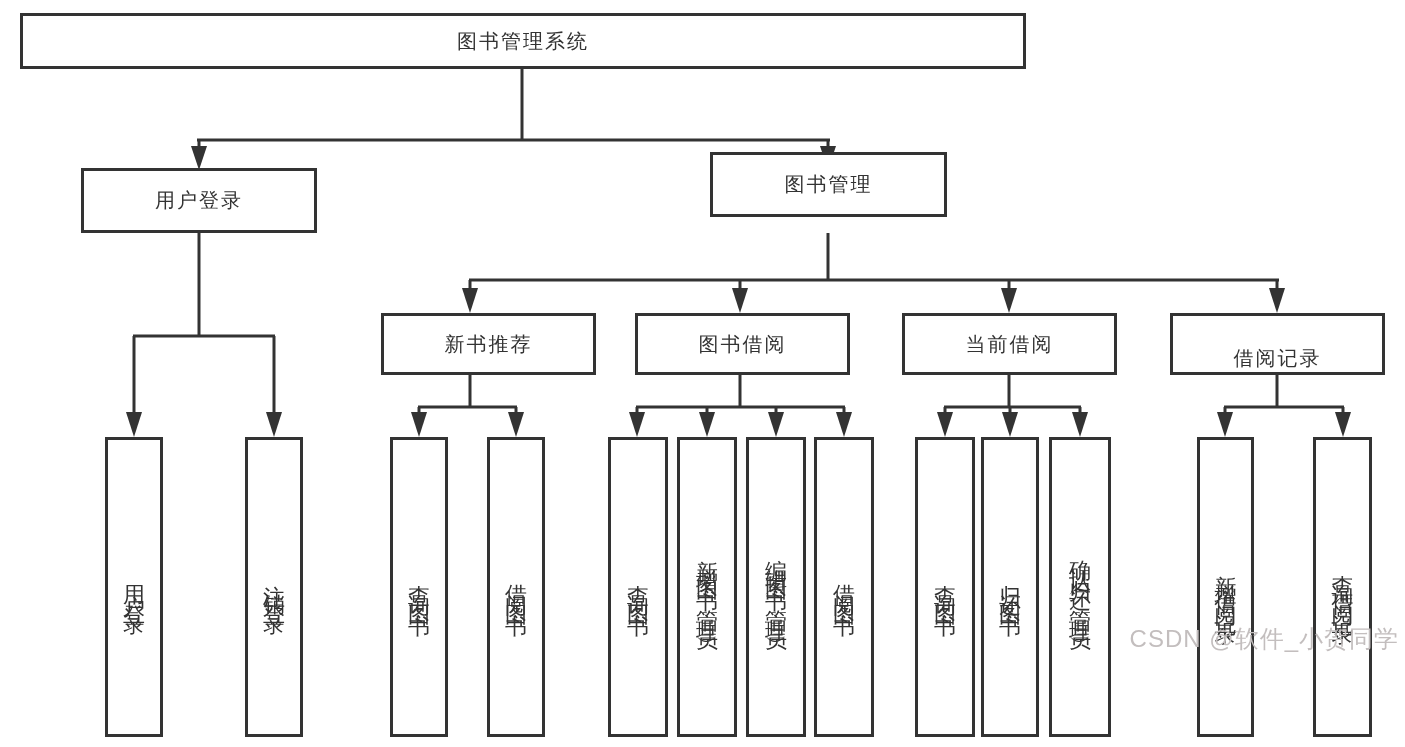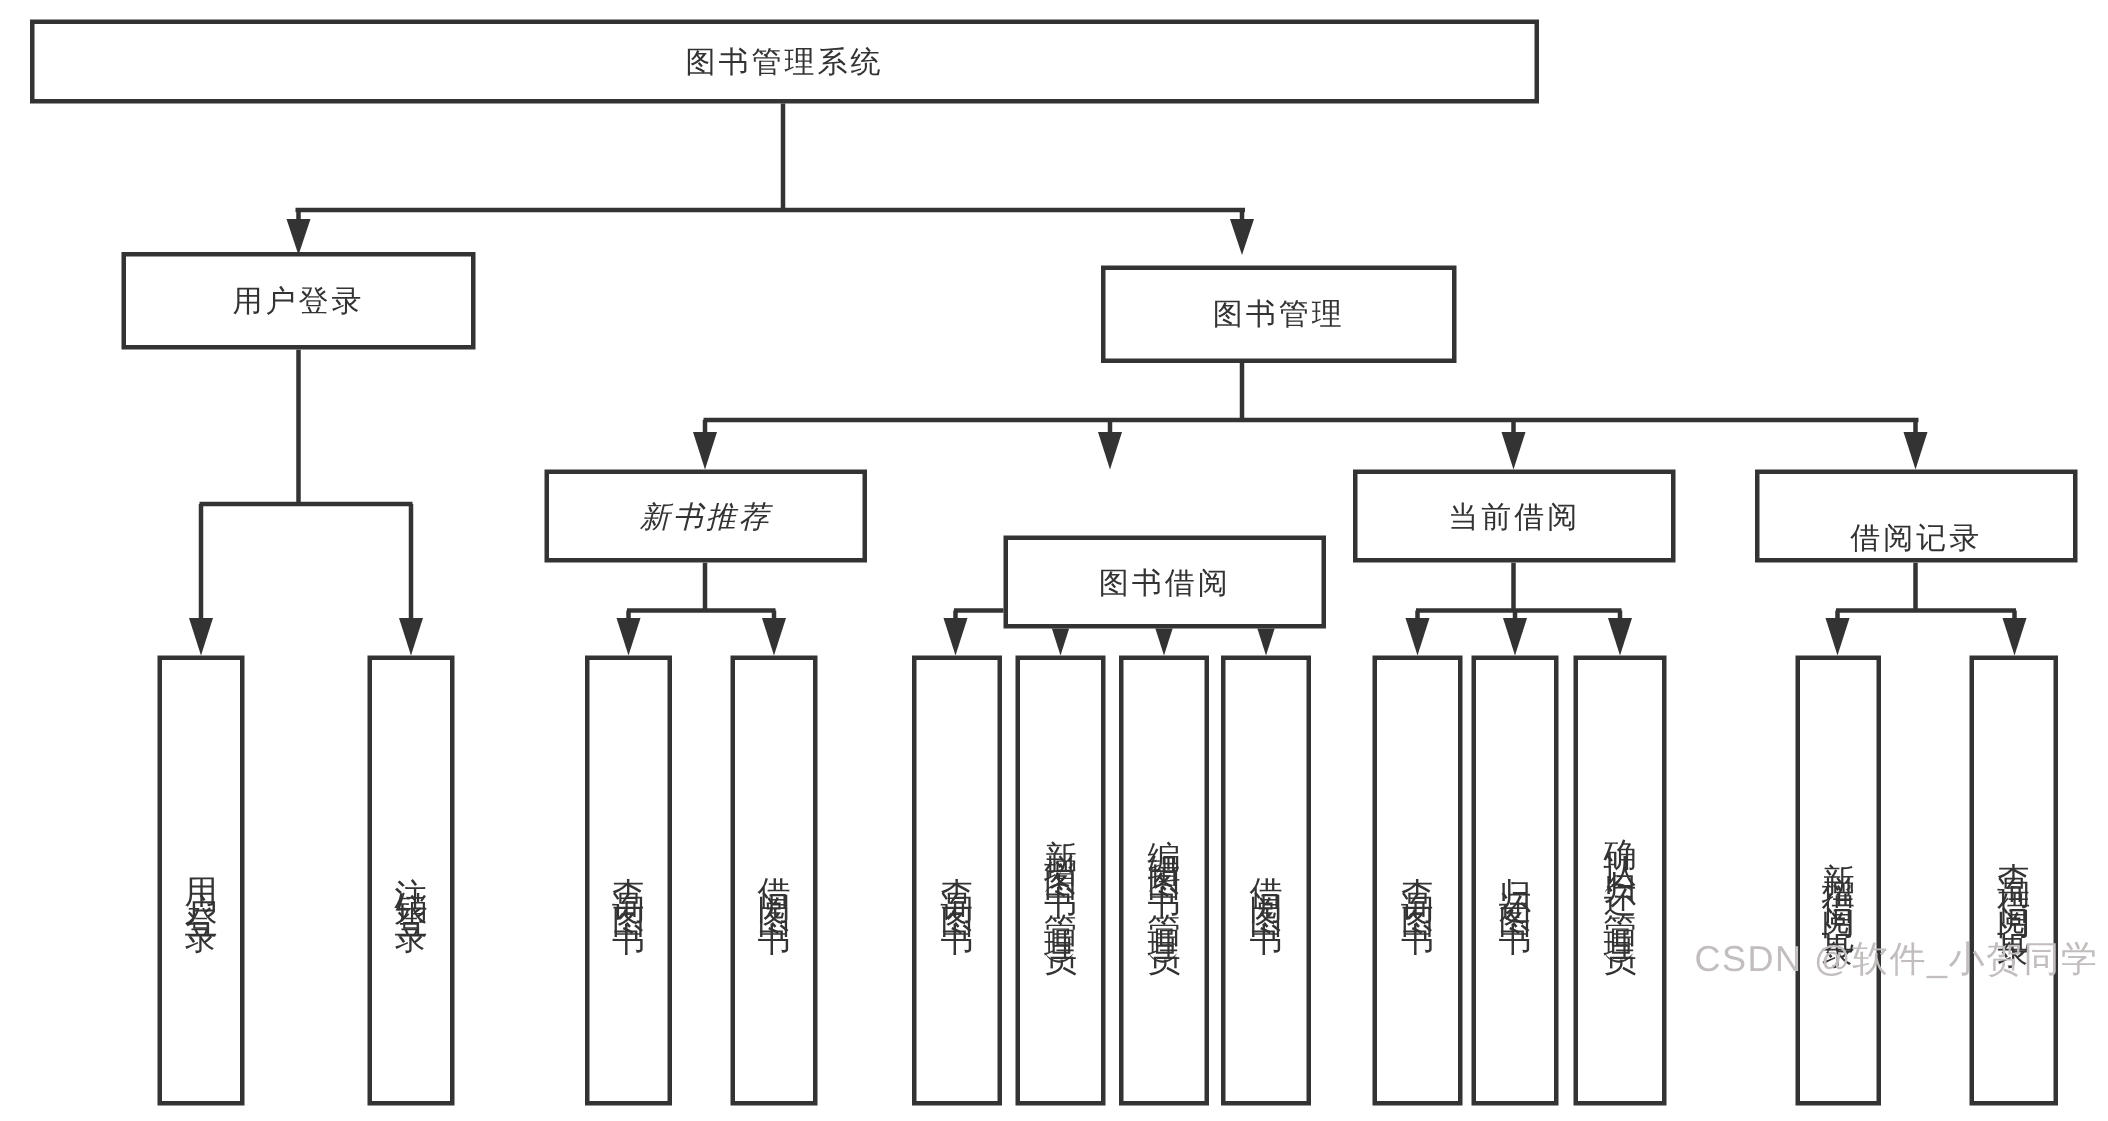--- a/index.html
+++ b/index.html
@@ -25,7 +25,7 @@
   #n-root  {left:20px;  top:13px;  width:1006px; height:56px;}
   
   #n-login {left:81px;  top:168px; width:236px;  height:65px;}
-  #n-mgmt  {left:710px; top:177px; width:237px;  height:65px;margin-left:24px;}
+  #n-mgmt  {left:710px; top:152px; width:237px;  height:65px;}
   
   #n-g0    {left:363px; top:313px; width:215px;  height:62px;font-style:italic;}
   #n-g1    {left:669px; top:313px; width:215px;  height:62px;margin-top:44px;}

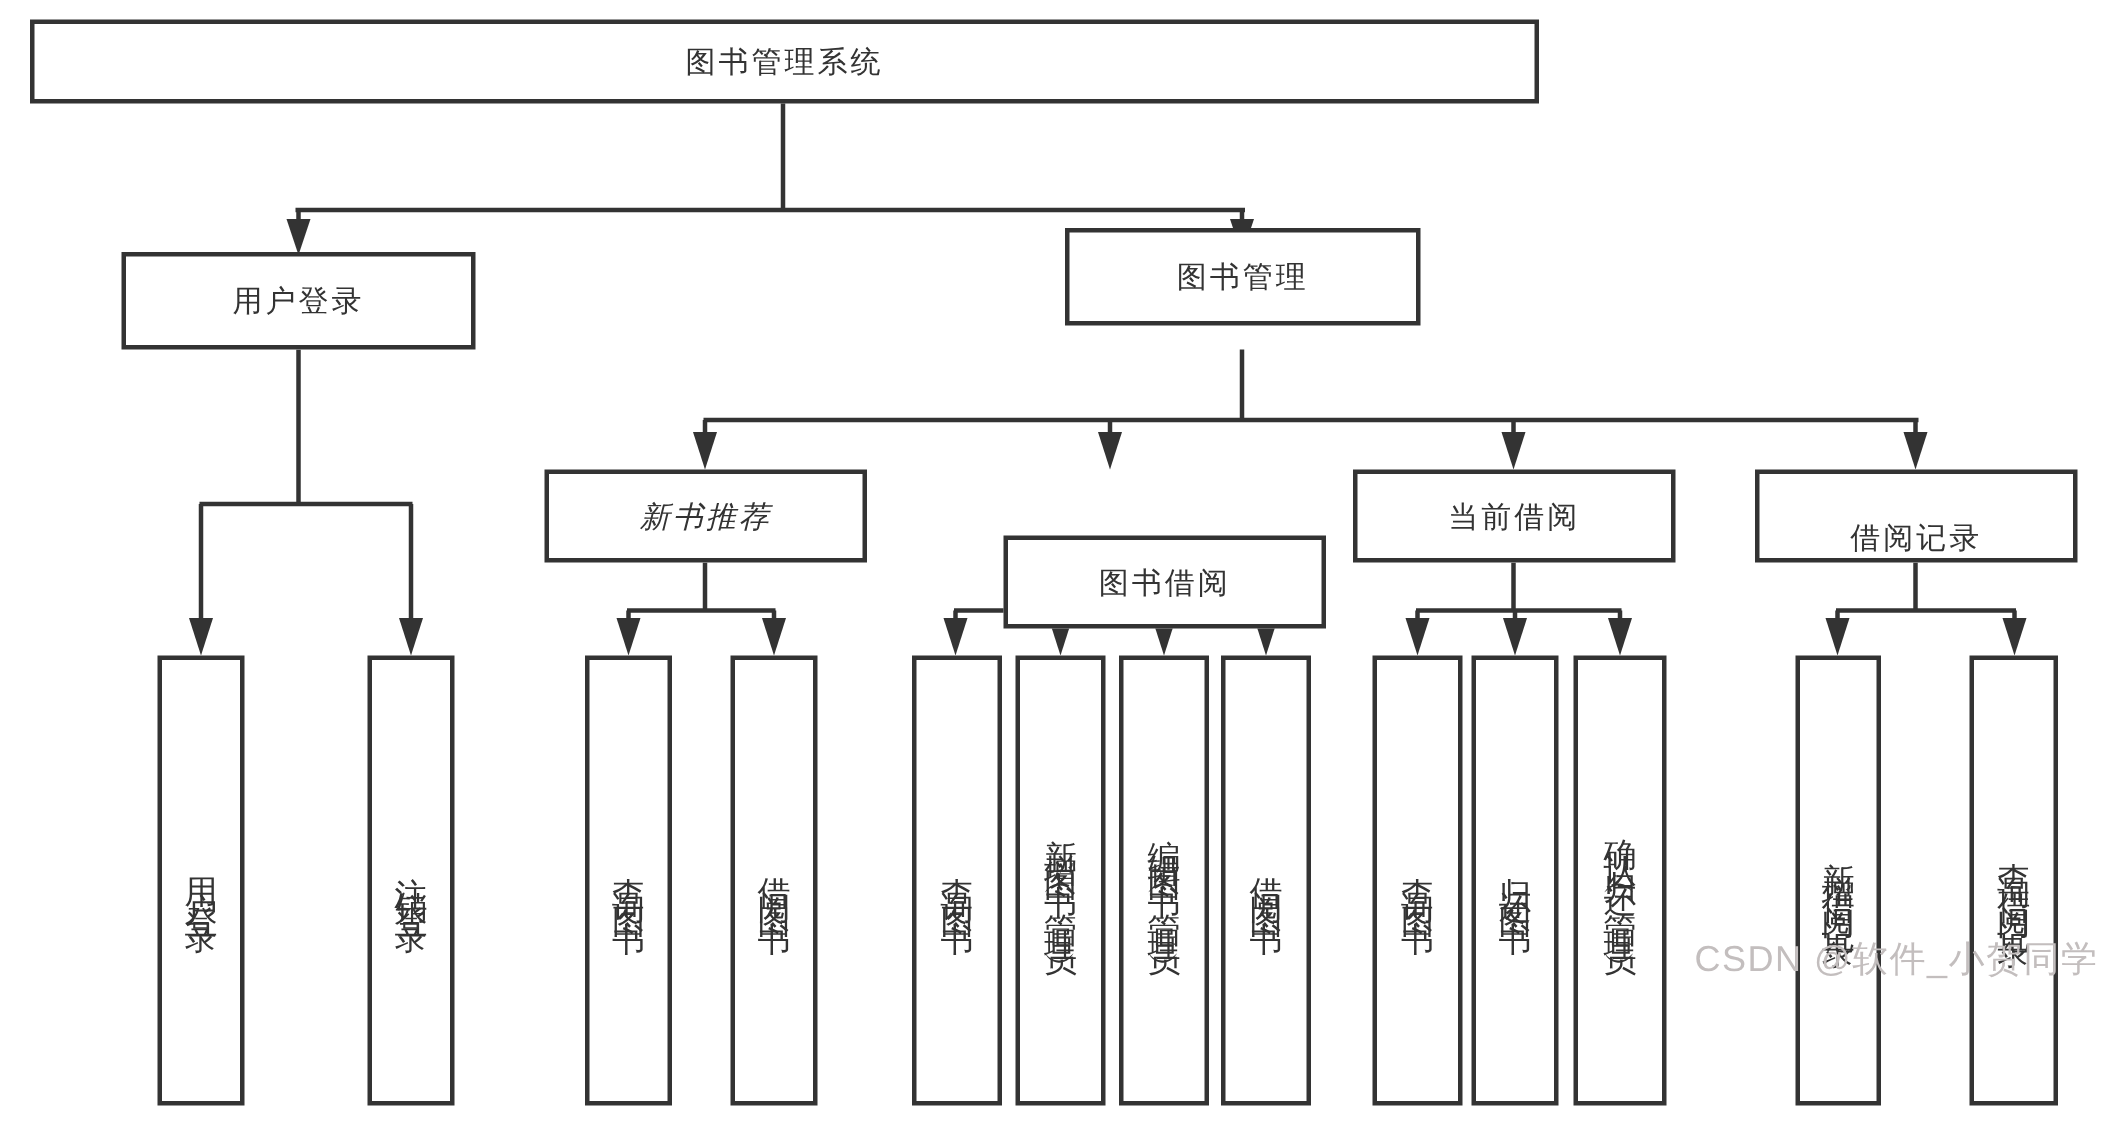--- a/index.html
+++ b/index.html
@@ -27,7 +27,7 @@
   #n-login {left:81px;  top:168px; width:236px;  height:65px;}
   #n-mgmt  {left:710px; top:152px; width:237px;  height:65px;}
   
-  #n-g0    {left:363px; top:313px; width:215px;  height:62px;font-style:italic;}
+  #n-g0    {left:381px; top:313px; width:215px;  height:62px;}
   #n-g1    {left:669px; top:313px; width:215px;  height:62px;margin-top:44px;}
   #n-g2    {left:902px; top:313px; width:215px;  height:62px;}
   #n-g3    {left:1170px;top:313px; width:215px;  height:62px;align-items:flex-end;}

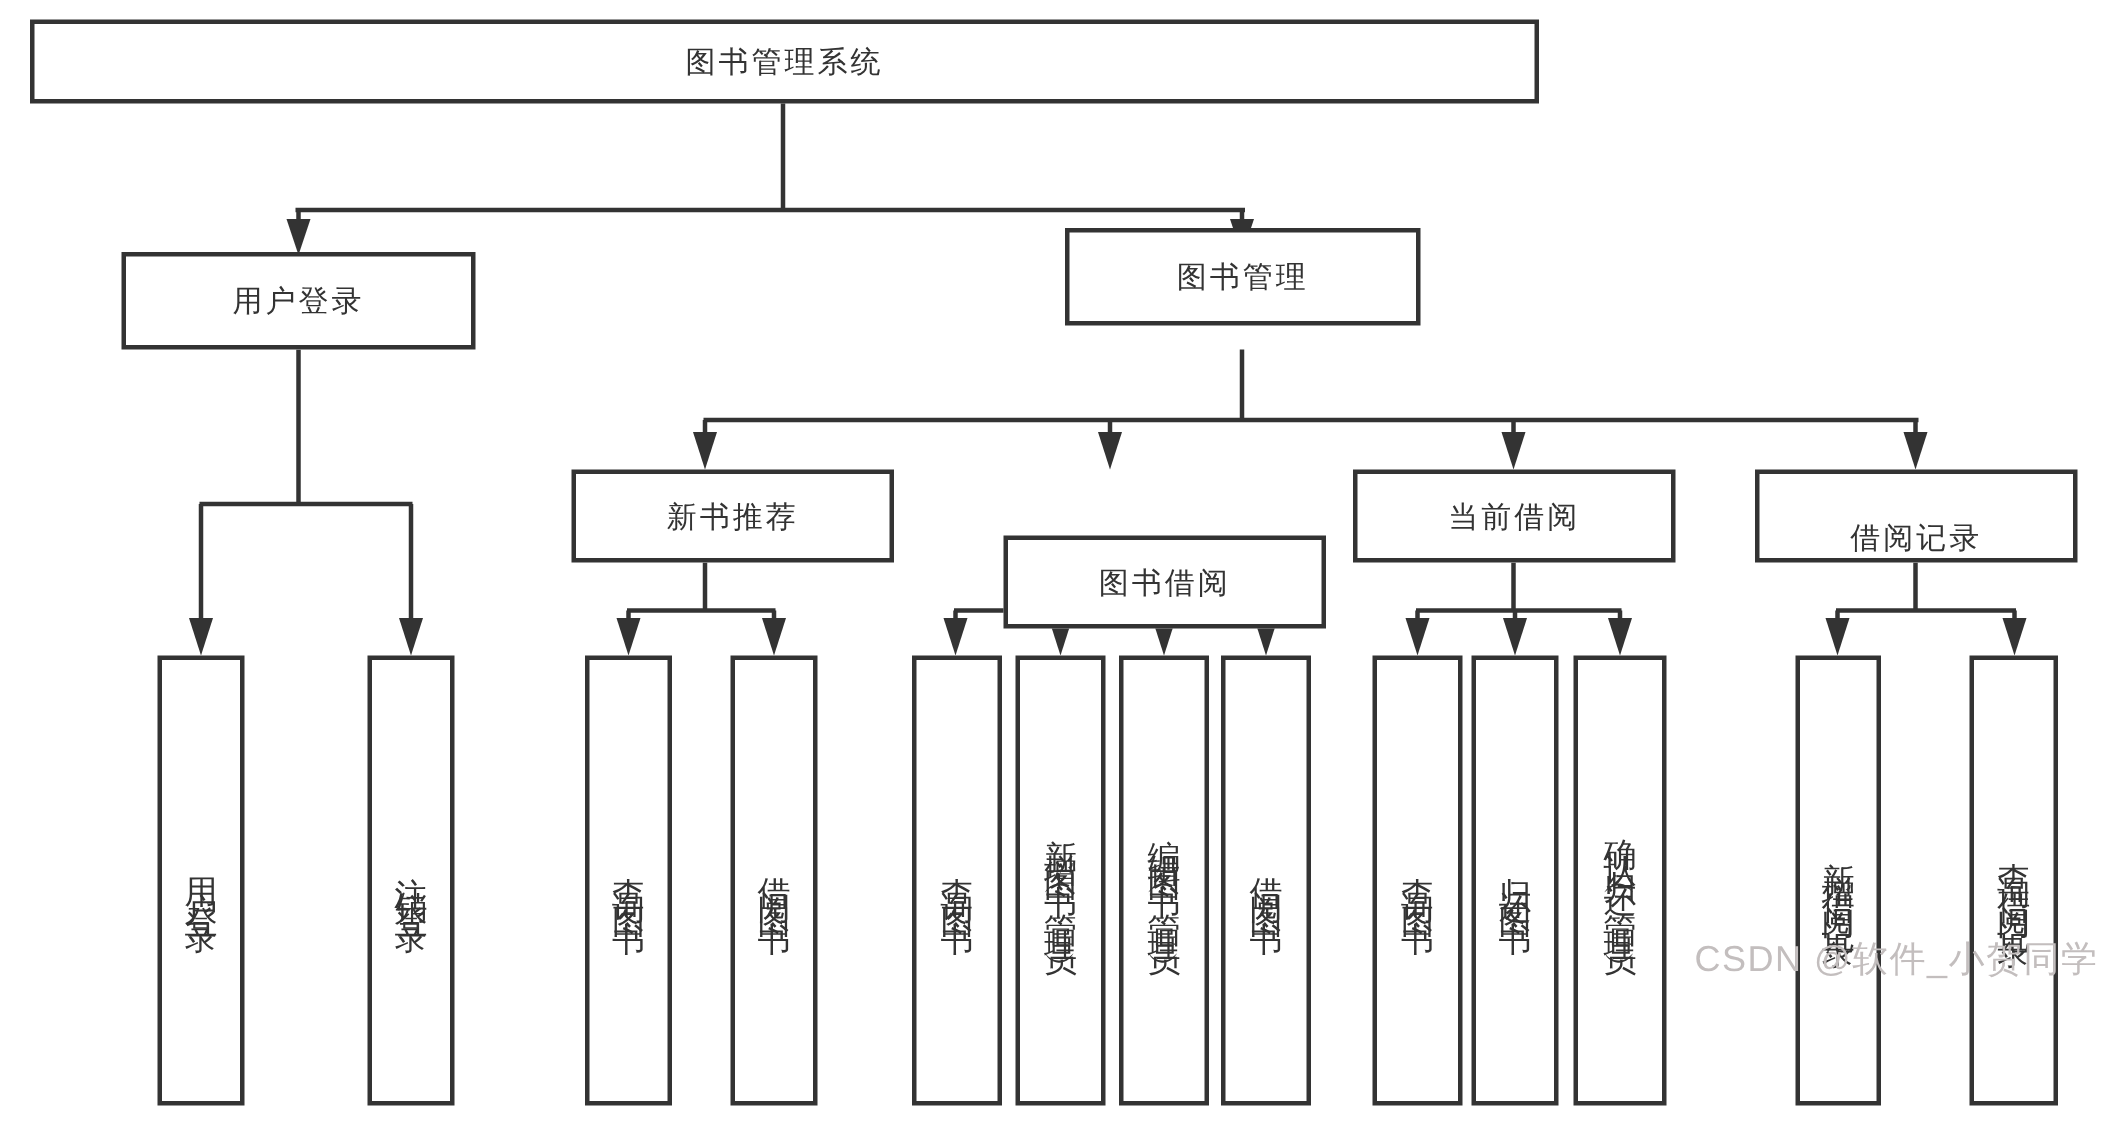--- a/index.html
+++ b/index.html
@@ -28,7 +28,7 @@
   #n-mgmt  {left:710px; top:152px; width:237px;  height:65px;}
   
   #n-g0    {left:381px; top:313px; width:215px;  height:62px;}
-  #n-g1    {left:669px; top:313px; width:215px;  height:62px;margin-top:44px;}
+  #n-g1    {left:635px; top:313px; width:215px;  height:62px;}
   #n-g2    {left:902px; top:313px; width:215px;  height:62px;}
   #n-g3    {left:1170px;top:313px; width:215px;  height:62px;align-items:flex-end;}
   

